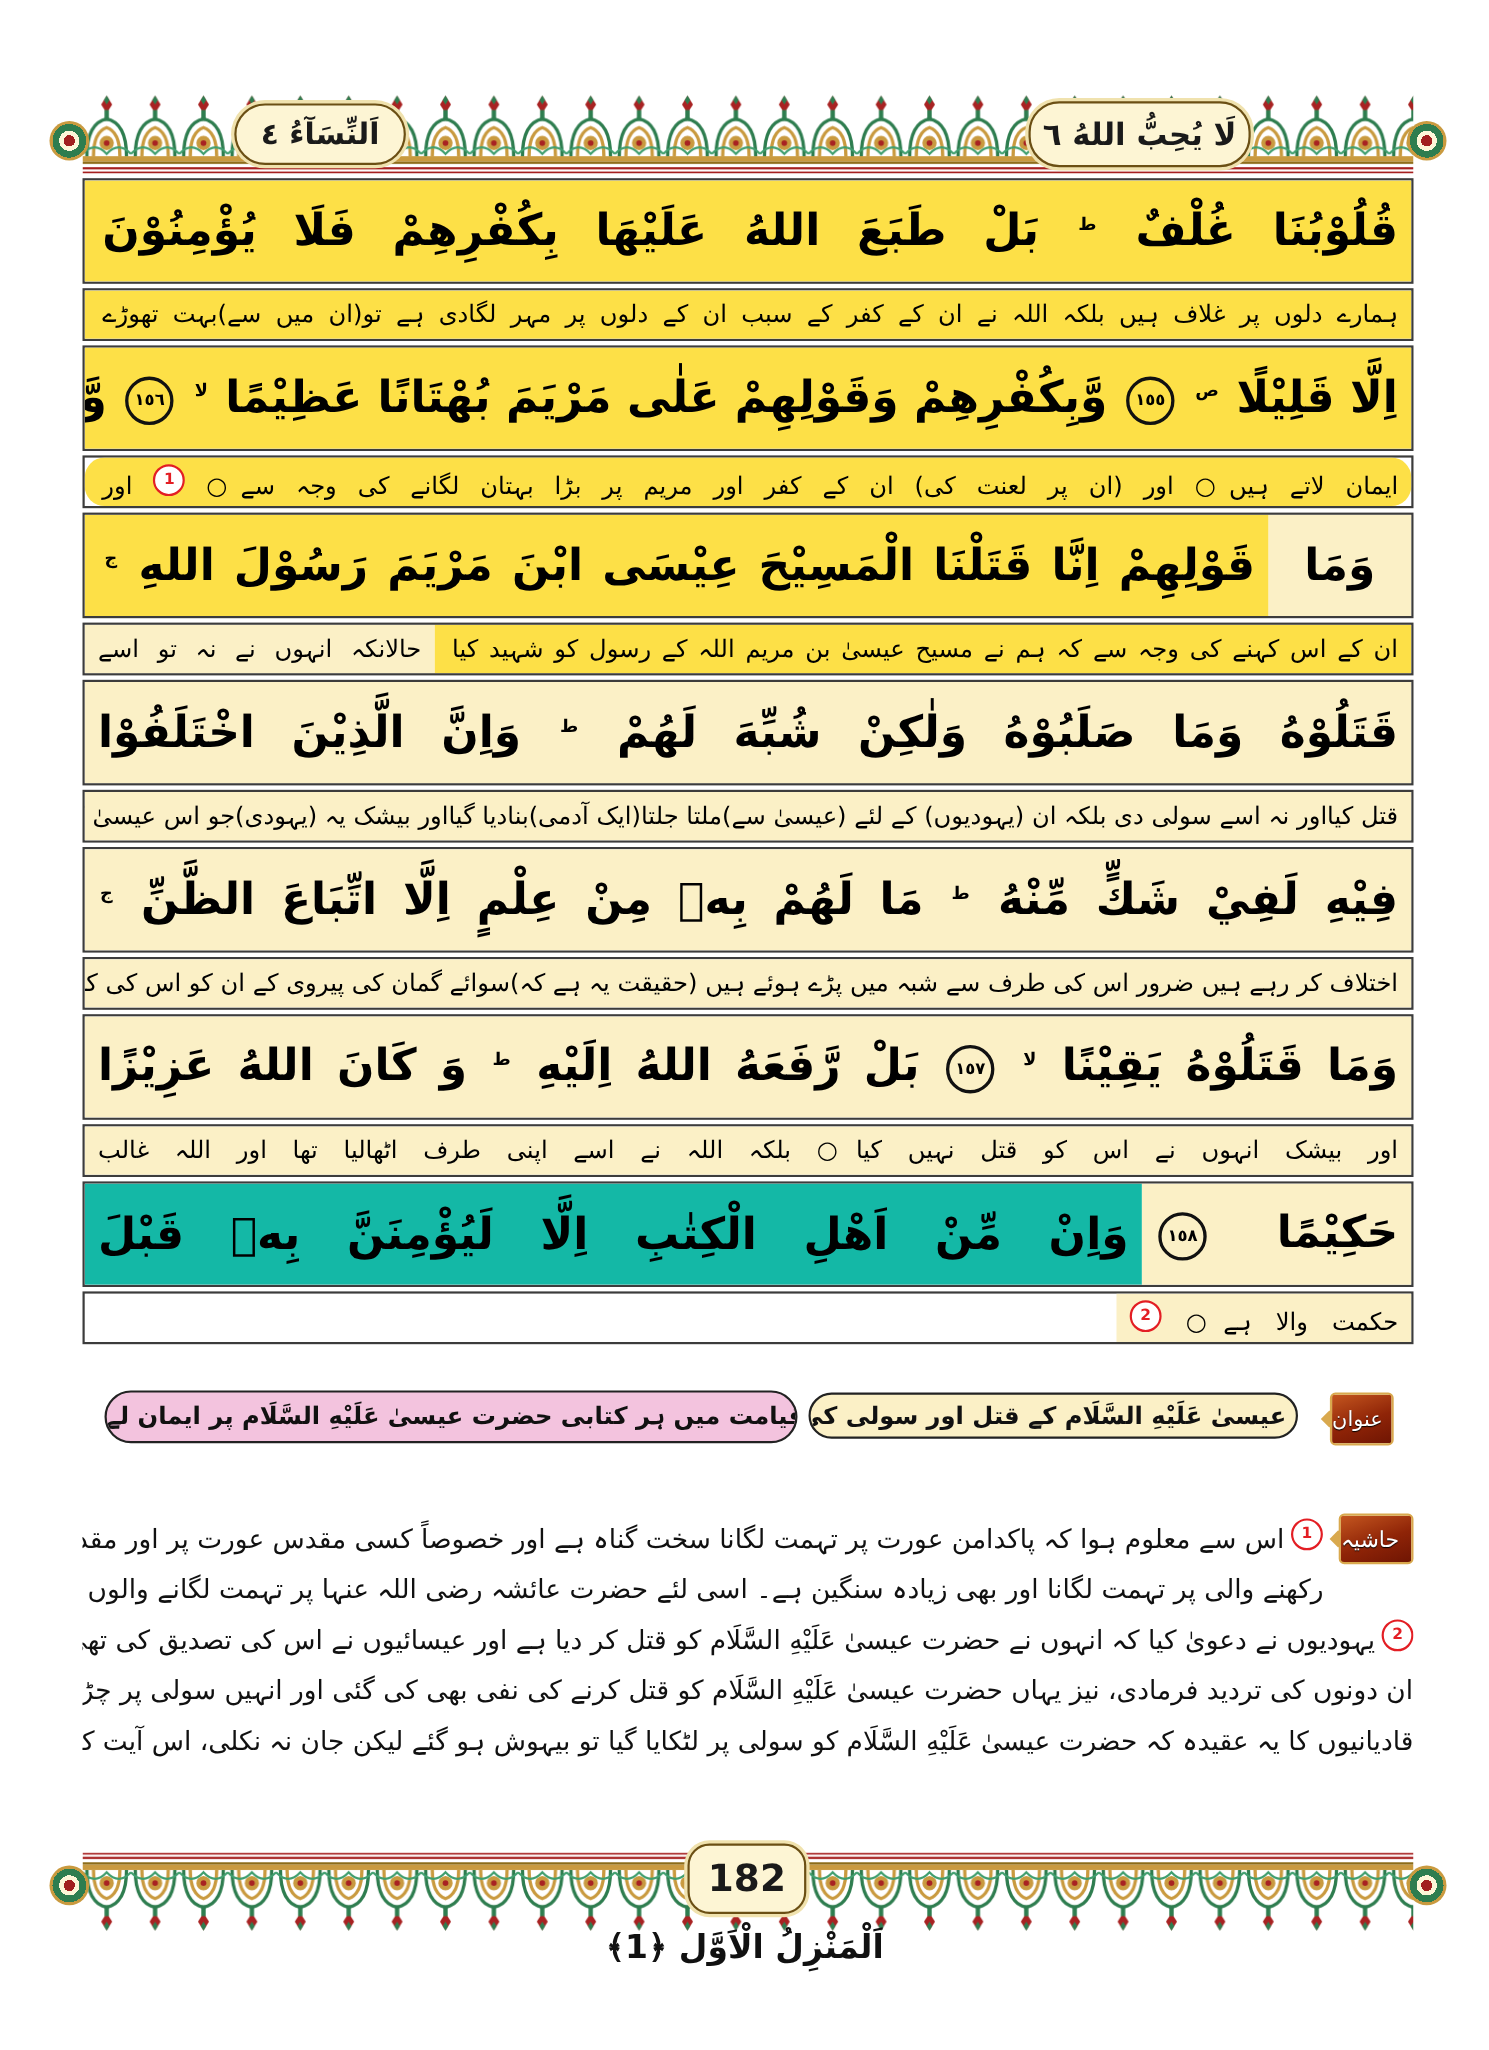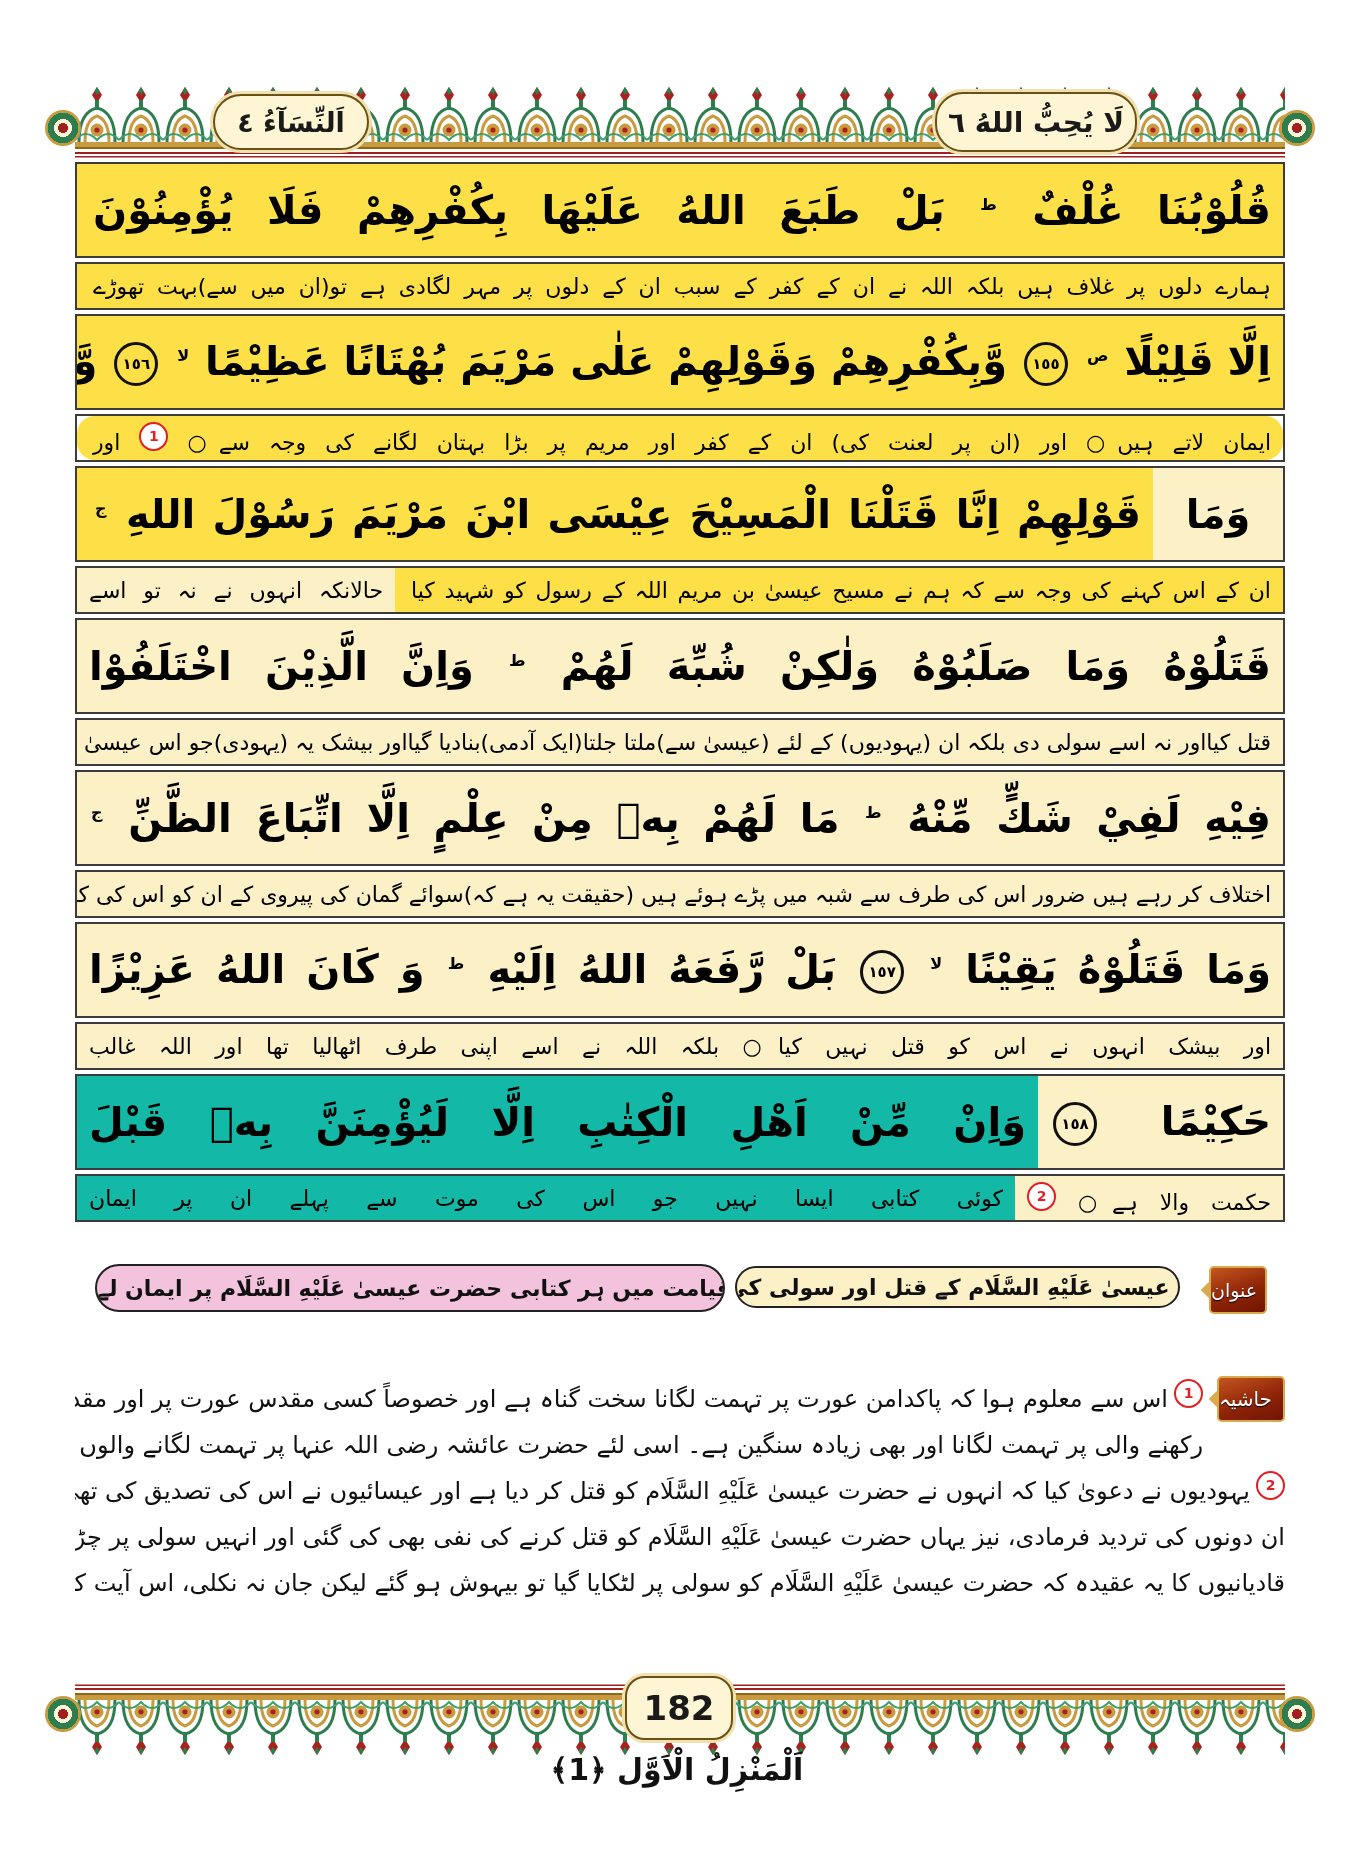--- a/index.html
+++ b/index.html
@@ -171,9 +171,6 @@
       <div class="seg bg-cream" style="width: 268px; flex: 0 0 268px;">
         <div class="segin"><span>حکمت والا ہے○</span> <span class="fmark">2</span> </div>
       </div>
-      <div class="seg bg-pink" style="flex: 1 1 0%;">
-        <div class="segin"><span>کوئی کتابی ایسا نہیں جو اس کی موت سے پہلے ان پر ایمان</span> </div>
-      </div>
     </div>
   </div>
 

